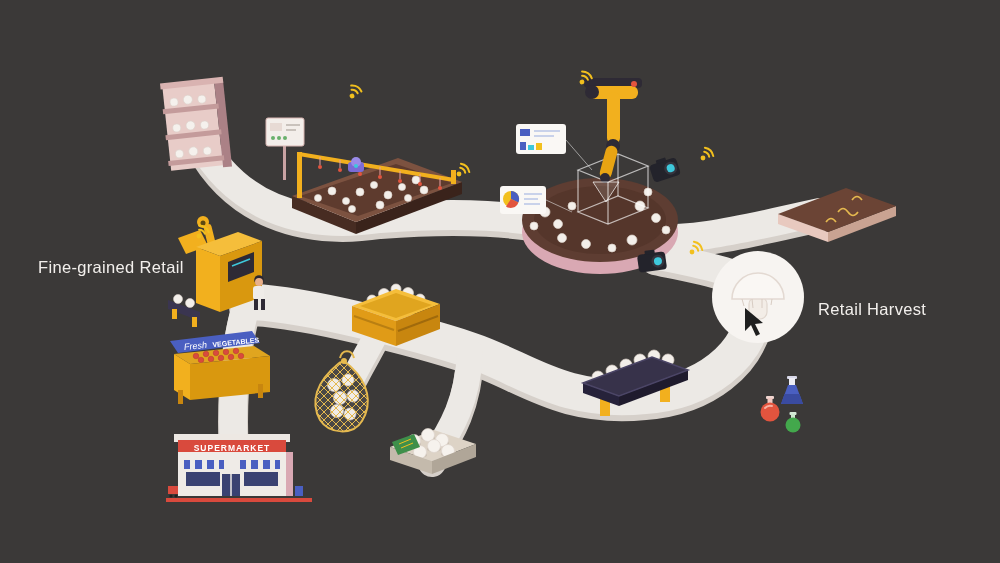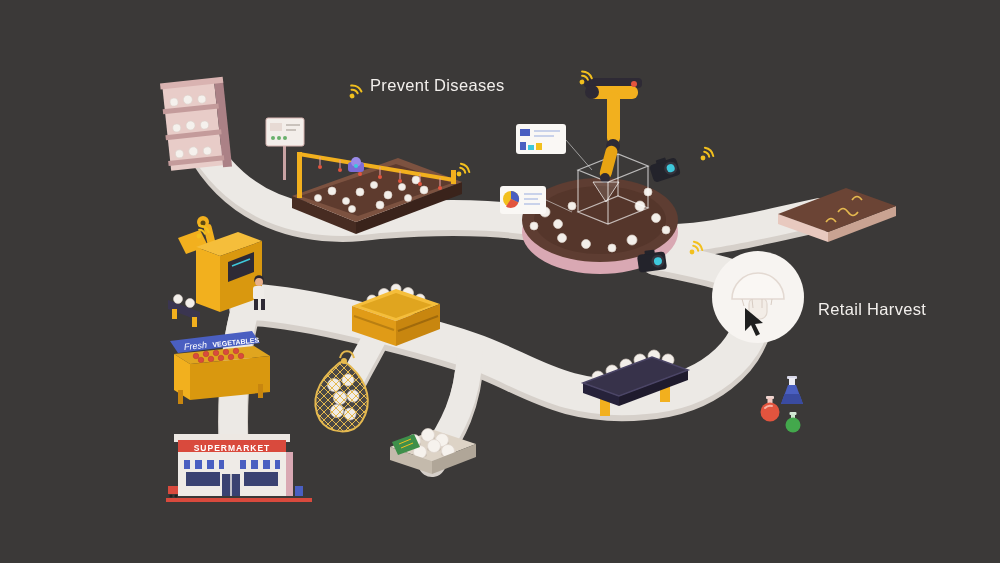--- a/index.html
+++ b/index.html
@@ -414,7 +414,6 @@
   <use href="#sig" transform="translate(199,236) rotate(-10)" data-name="signal-icon"></use>
 </svg>
 
-<div class="label" data-name="label-prevent-diseases">Prevent Diseases</div>
 <div class="label" data-name="label-precise-harvest">Retail Harvest</div>
 
 </div>

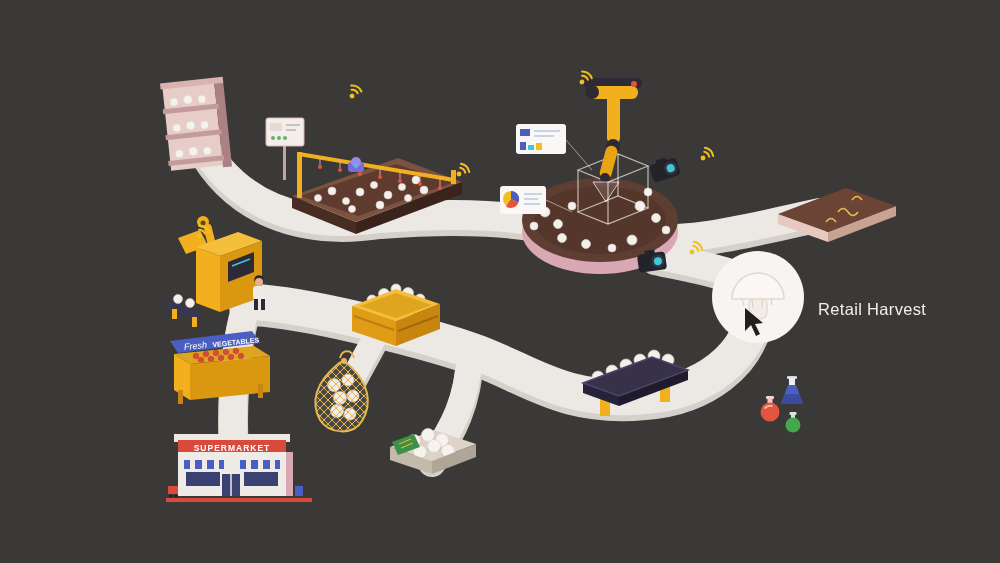--- a/index.html
+++ b/index.html
@@ -414,6 +414,7 @@
   <use href="#sig" transform="translate(199,236) rotate(-10)" data-name="signal-icon"></use>
 </svg>
 
+<div class="label" data-name="label-fine-grained-retail">Fine-grained Retail</div>
 <div class="label" data-name="label-precise-harvest">Retail Harvest</div>
 
 </div>

